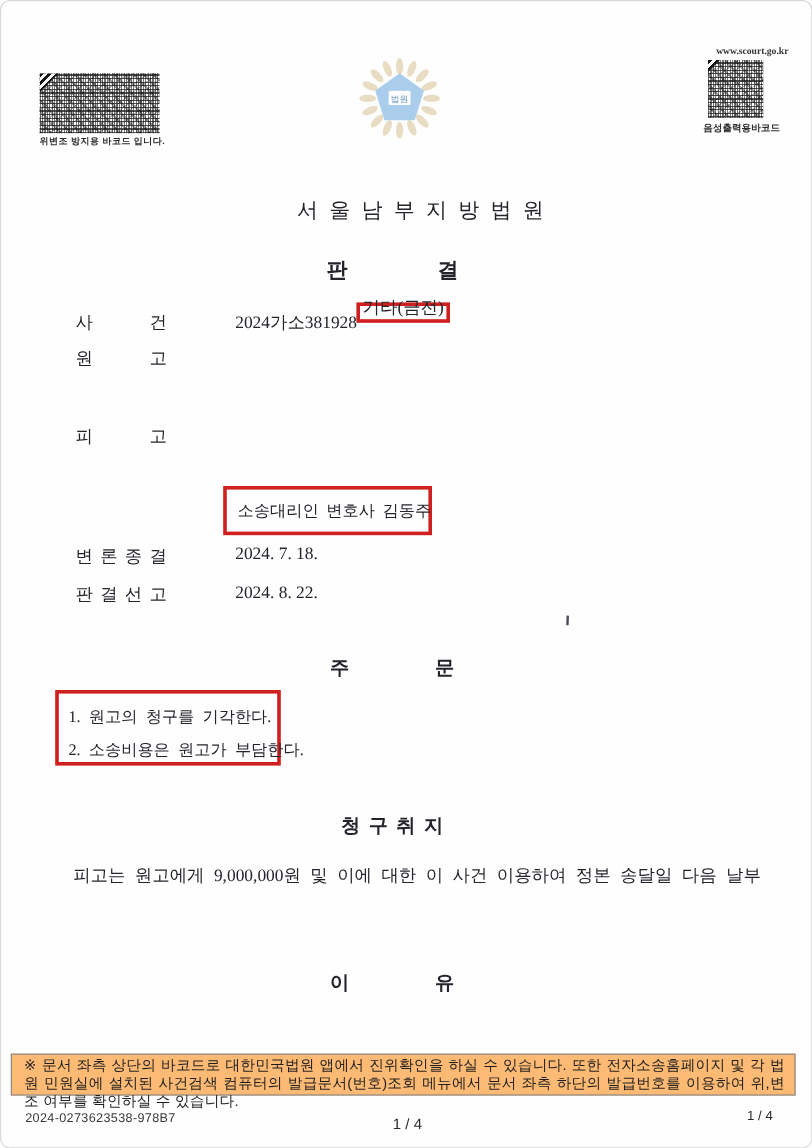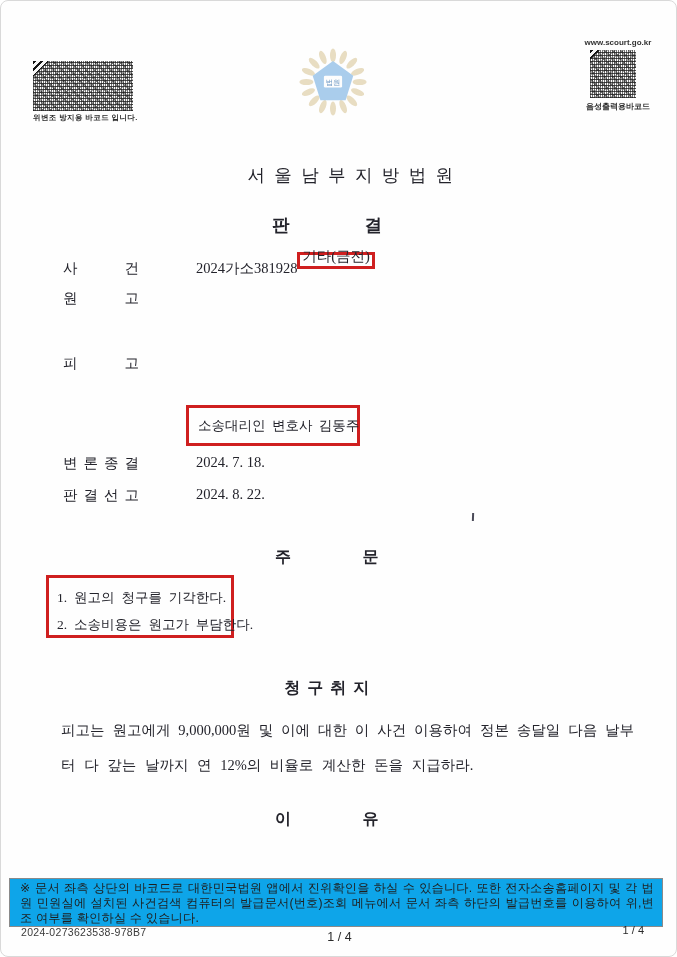--- a/index.html
+++ b/index.html
@@ -36,8 +36,8 @@
   }
   .emblem { position:absolute; left:297px; top:46px; width:70px; height:70px; }
   .scourt-url {
-    position:absolute; left:578px; top:37px; width:78px; text-align:center;
-    font-family:Liberation Sans, sans-serif;
+    position:absolute; left:578px; top:37px; width:78px; text-align:right;
+    font-family:Liberation Serif, serif;
     font-size:8px; font-weight:700; color:#333;
   }
   .qr-code { position:absolute; left:589px; top:49px; width:46px; height:48px; }

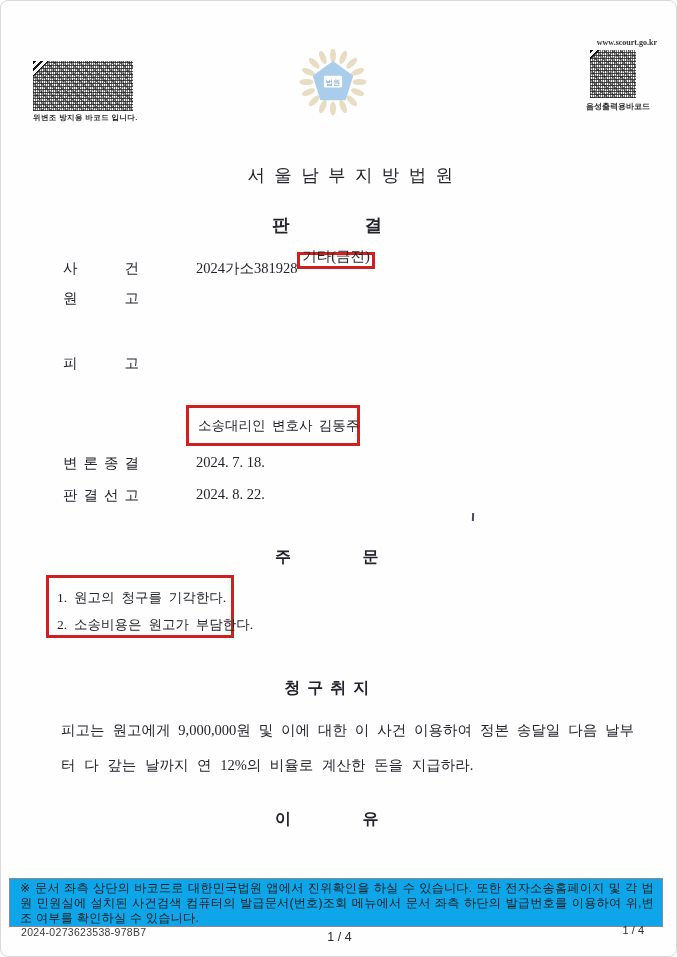--- a/index.html
+++ b/index.html
@@ -199,7 +199,6 @@
   <div class="centered section-heading h-claim">청 구 취 지</div>
   <div class="claim-para">
     <div class="claim-l1">피고는 원고에게 9,000,000원 및 이에 대한 이 사건 이용하여 정본 송달일 다음 날부</div>
-    <div class="claim-l2">터 다 갚는 날까지 연 12%의 비율로 계산한 돈을 지급하라.</div>
   </div>
 
   <div class="centered section-heading h-reason">이　　　　유</div>

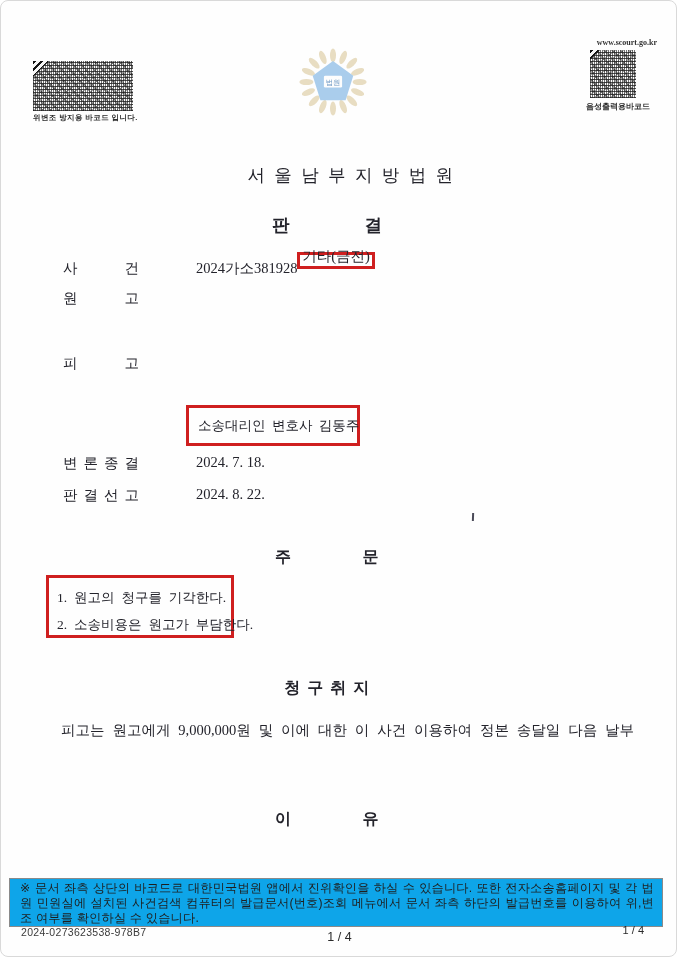--- a/index.html
+++ b/index.html
@@ -88,8 +88,8 @@
 
   
   .notice-box {
-    position:absolute; left:8px; top:877px; width:654px; height:49px;
-    border:1.5px solid #8a8a8a; background:#0ea5e9;
+    position:absolute; left:8px; top:877px; width:654px; height:35px;
+    border:1.5px solid #8a8a8a; background:#fdba74;
     padding:2px 8px 0 10px;
   }
   .notice-text {

